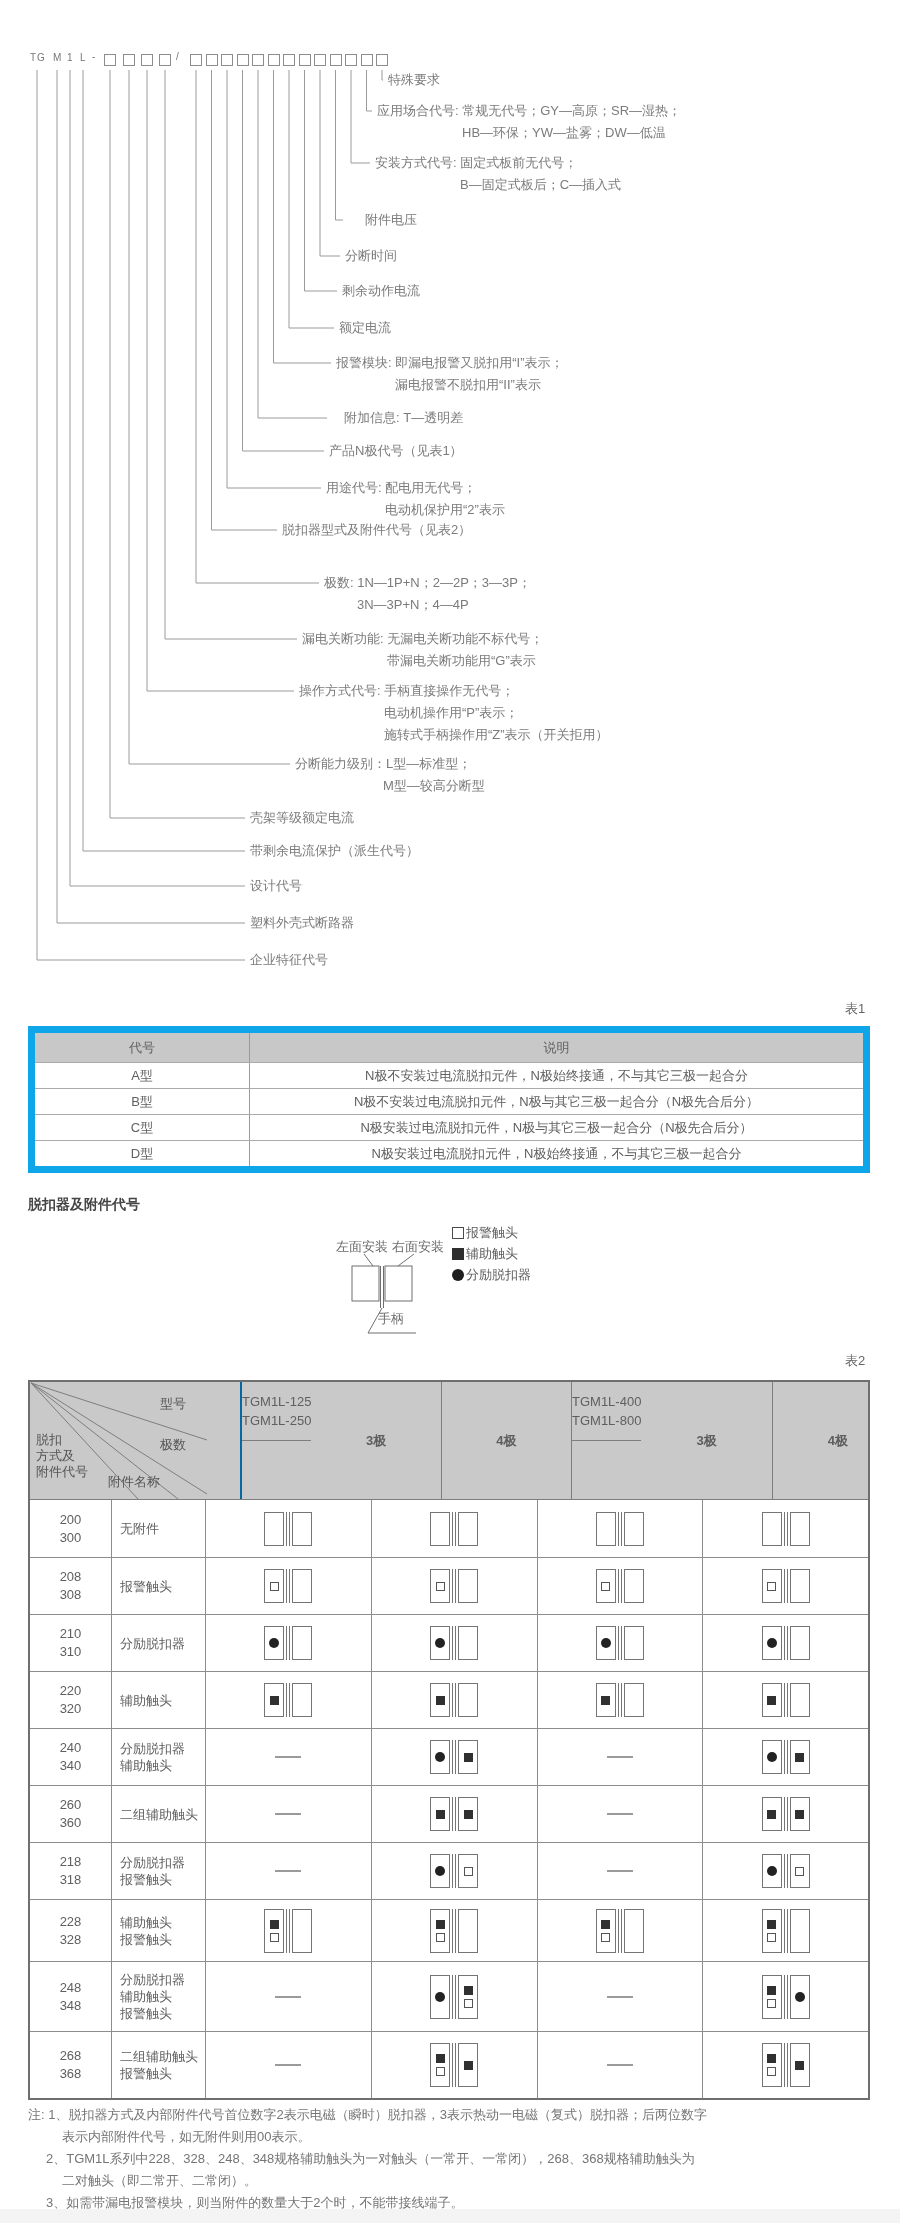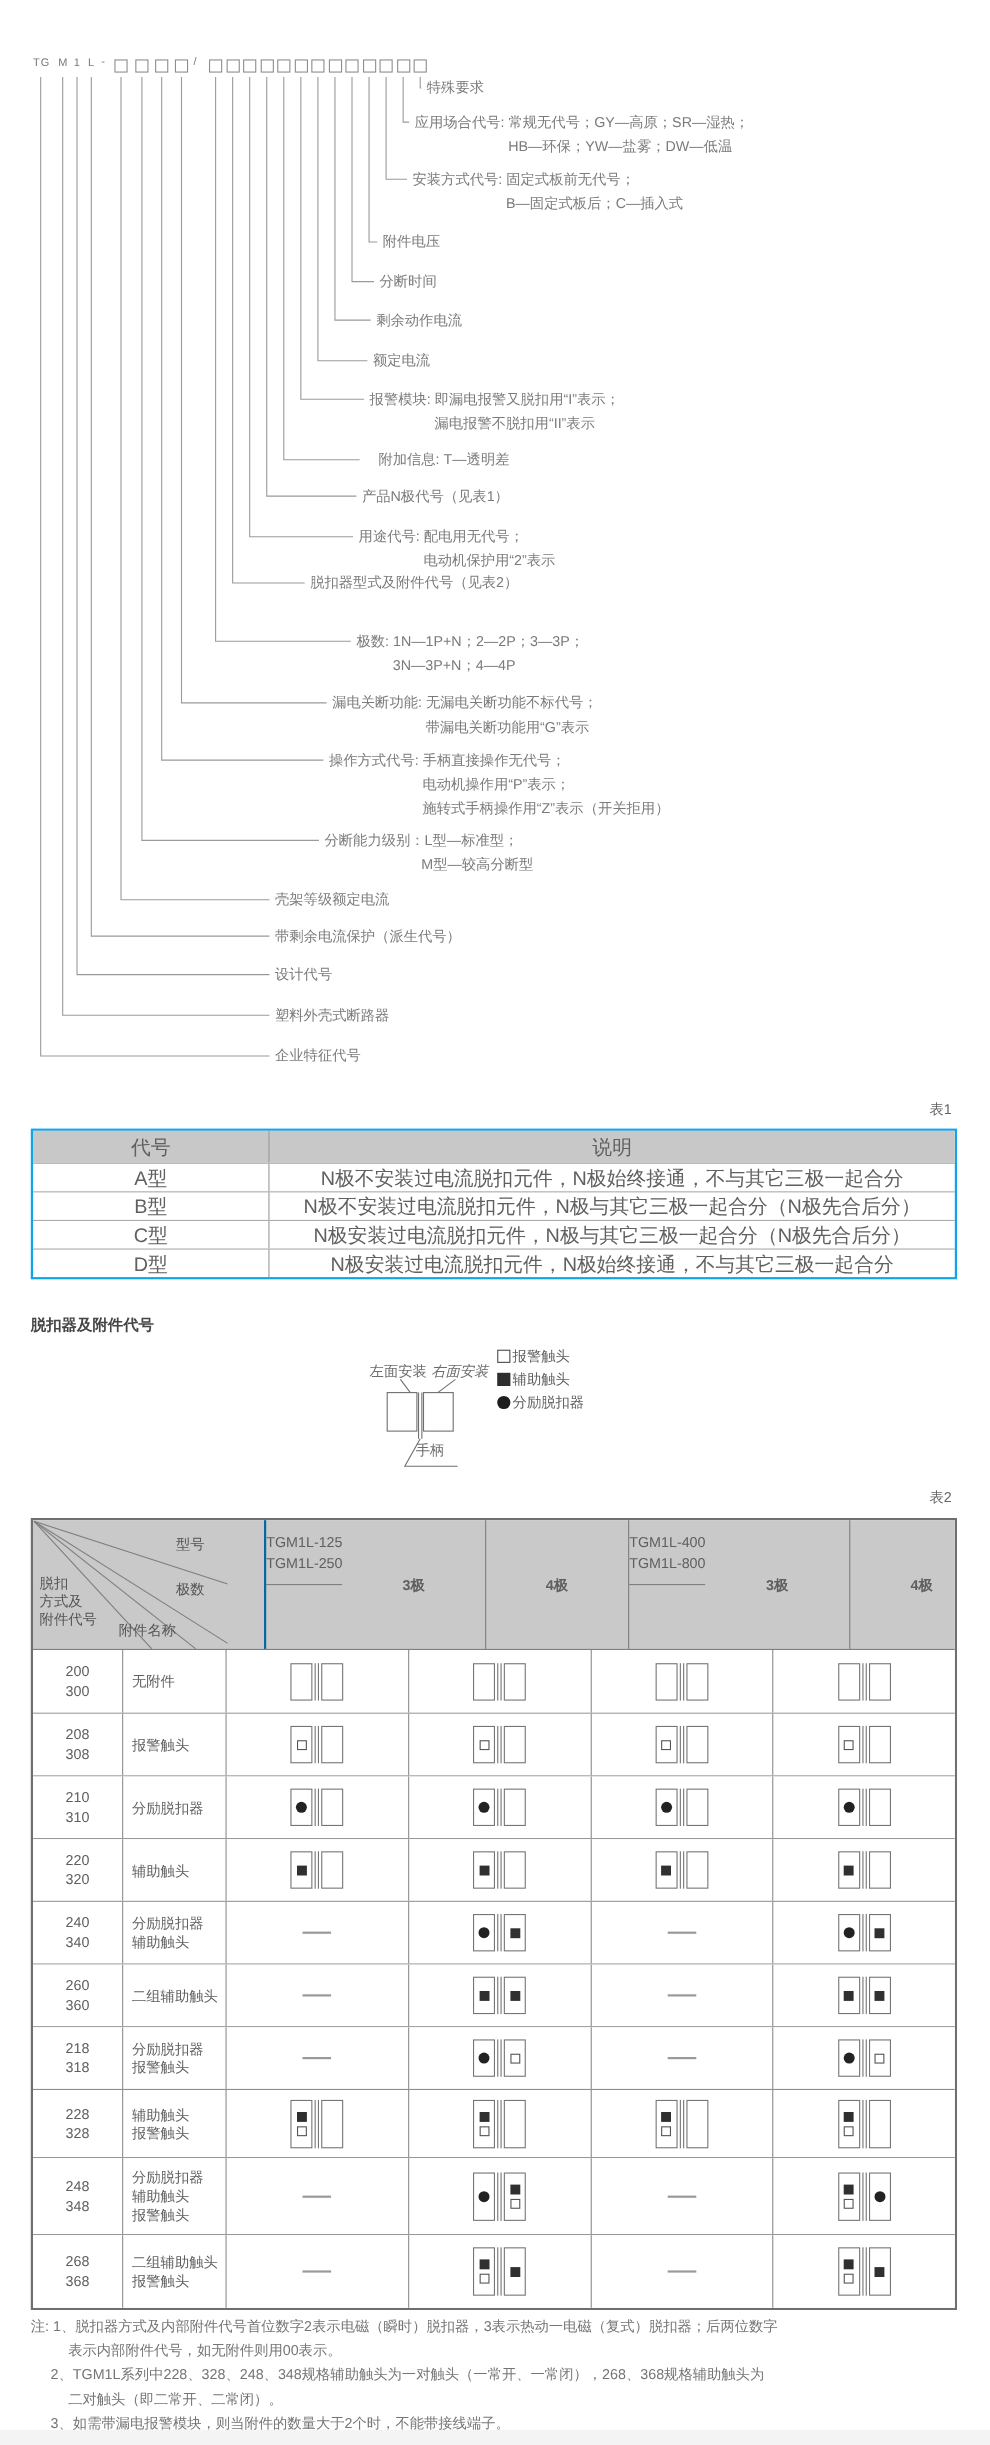--- a/index.html
+++ b/index.html
@@ -120,7 +120,7 @@
         <div style="margin-left: 0px;">安装方式代号: 固定式板前无代号；</div>
         <div style="margin-left: 85px;">B—固定式板后；C—插入式</div>
       </div>
-      <div class="field-label" style="left: 348px; top: 209px; text-align: right;">
+      <div class="field-label" style="left: 365px; top: 209px; text-align: right;">
         <div style="margin-left: 0px;">附件电压</div>
       </div>
       <div class="field-label" style="left: 345px; top: 245px;">

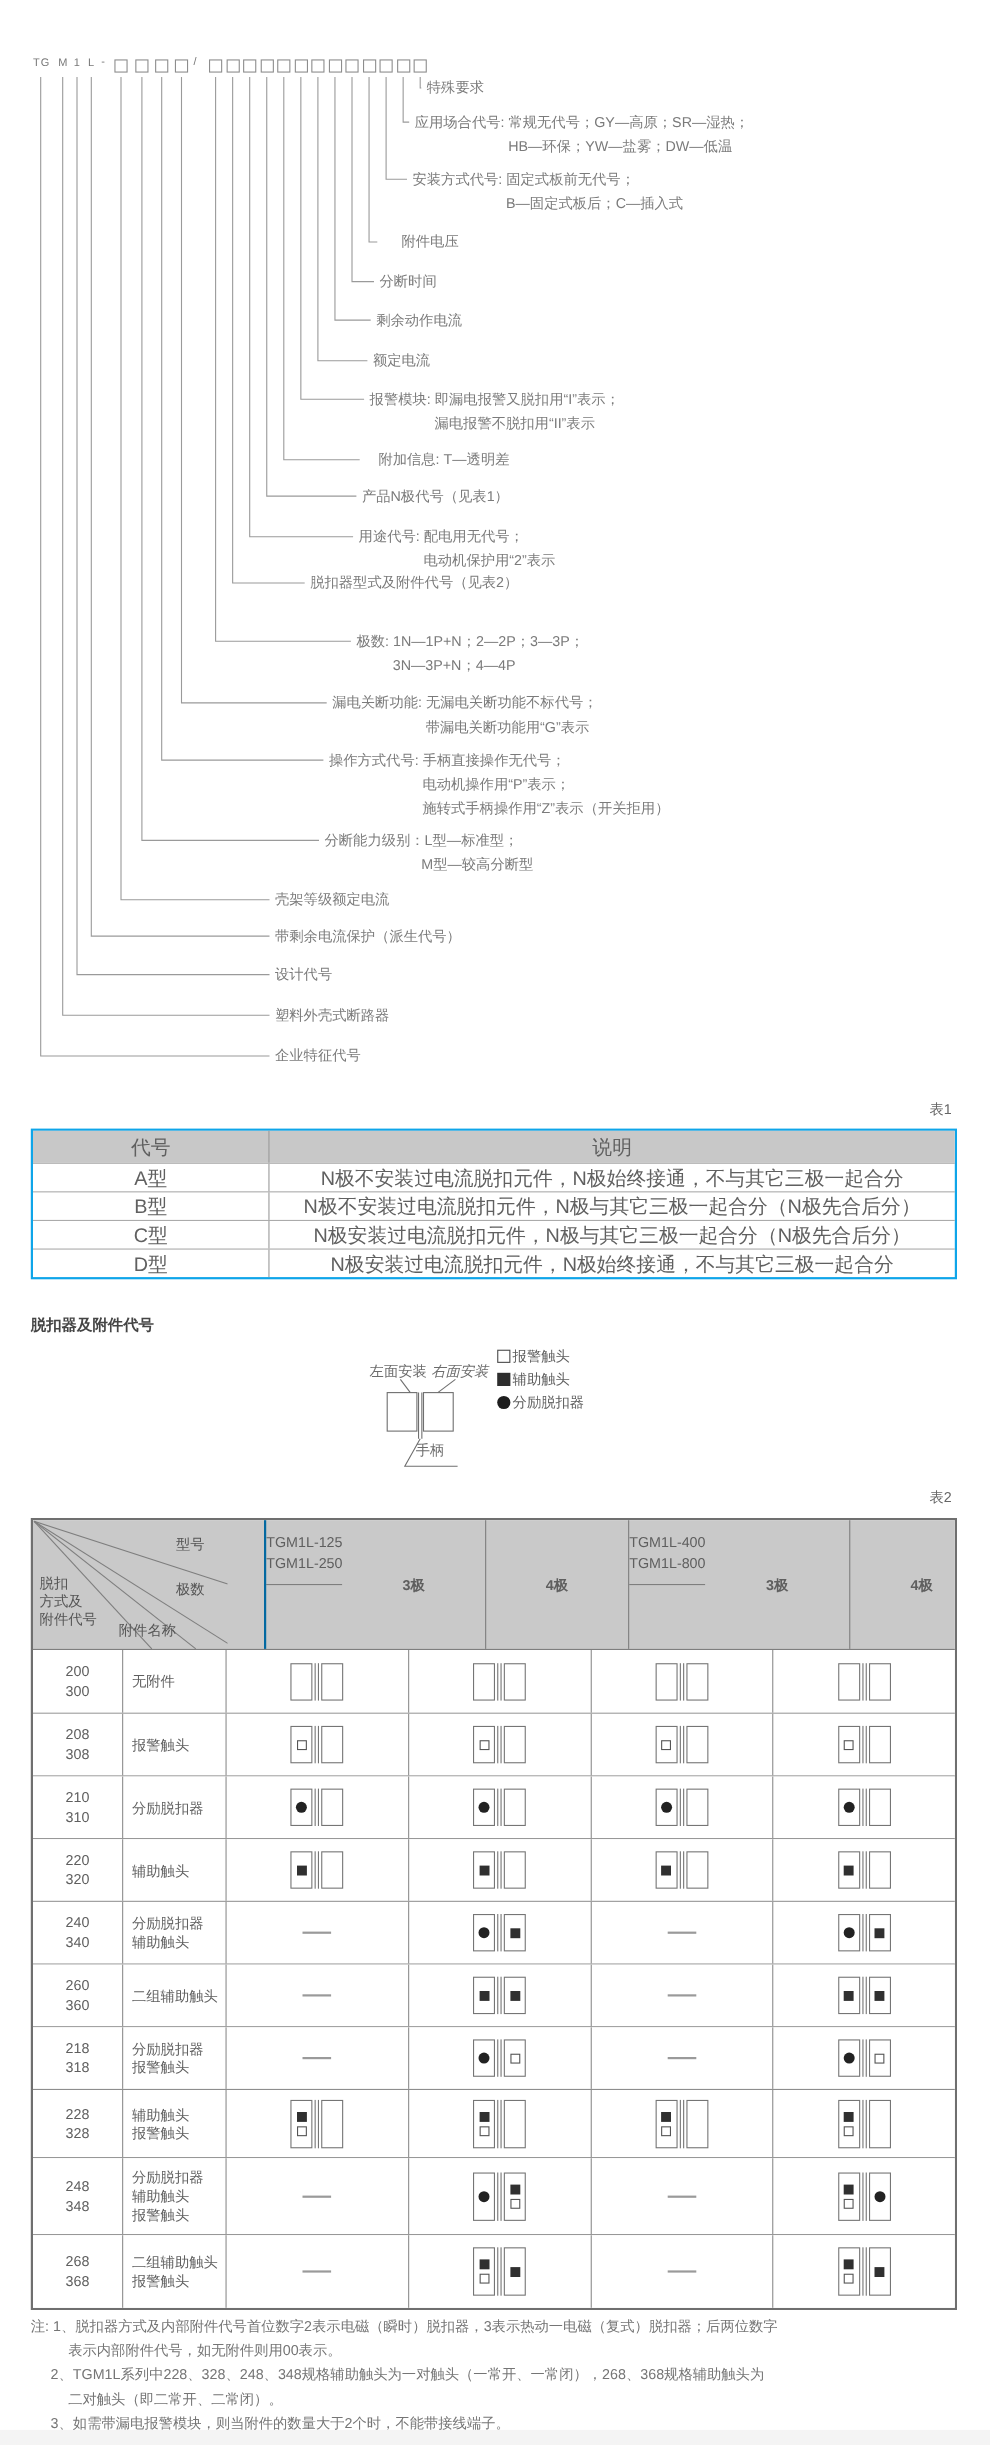--- a/index.html
+++ b/index.html
@@ -11,7 +11,7 @@
   .field-label{position:absolute;font-size:13px;line-height:22px;color:#7b7b7b;white-space:nowrap;}
   #conn-svg{position:absolute;left:0;top:0;}
   
-  #table1{position:absolute;left:28px;top:1026px;width:842px;border:2px solid #0ea5e9;box-sizing:border-box;font-size:18px;color:#606060;background:#fff;}
+  #table1{position:absolute;left:28px;top:1026px;width:842px;border:7px solid #0ea5e9;box-sizing:border-box;font-size:13px;color:#606060;background:#fff;}
   .t1-row{display:flex;border-top:1px solid #ababab;}
   .t1-row:first-child{border-top:none;}
   .t1-c1{width:215px;border-right:1px solid #9a9a9a;display:flex;align-items:center;justify-content:center;box-sizing:border-box;}

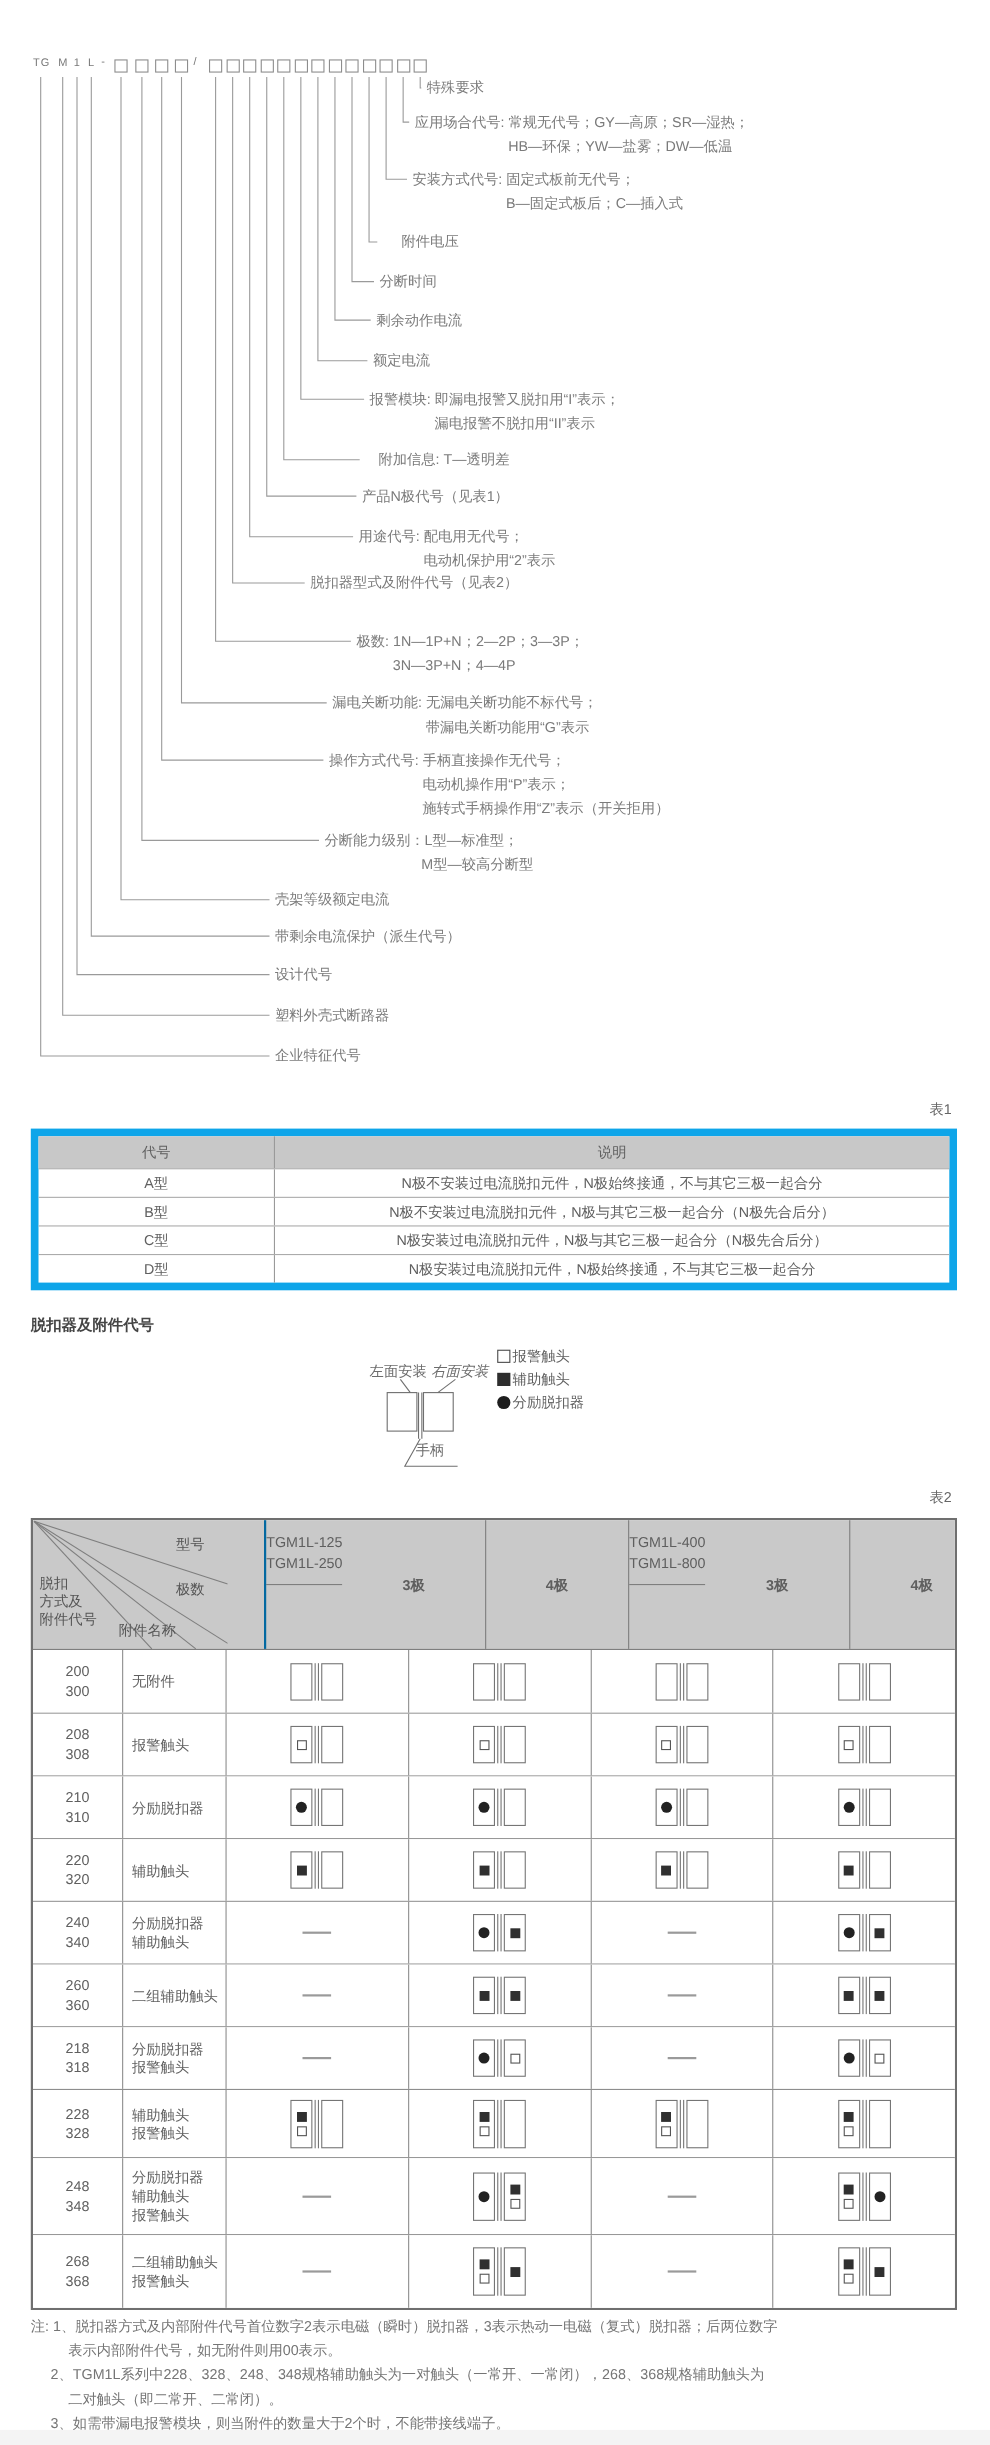--- a/index.html
+++ b/index.html
@@ -208,7 +208,7 @@
   <div id="acc-heading">脱扣器及附件代号</div>
   <div id="acc-diagram">
       <div class="acc-lbl" style="left: 6px; top: 6px;">左面安装</div>
-      <div class="acc-lbl" style="left: 62px; top: 6px; font-style: italic;">右面安装</div>
+      <div class="acc-lbl" style="left: 62px; top: 6px;">右面安装</div>
       <div class="acc-lbl" style="left: 48px; top: 78px;">手柄</div>
       <svg width="140" height="110" style="position: absolute; left: 0px; top: 0px;">
         <rect x="22" y="34" width="27" height="35" fill="none" stroke="#6f6f6f" stroke-width="1"></rect>

